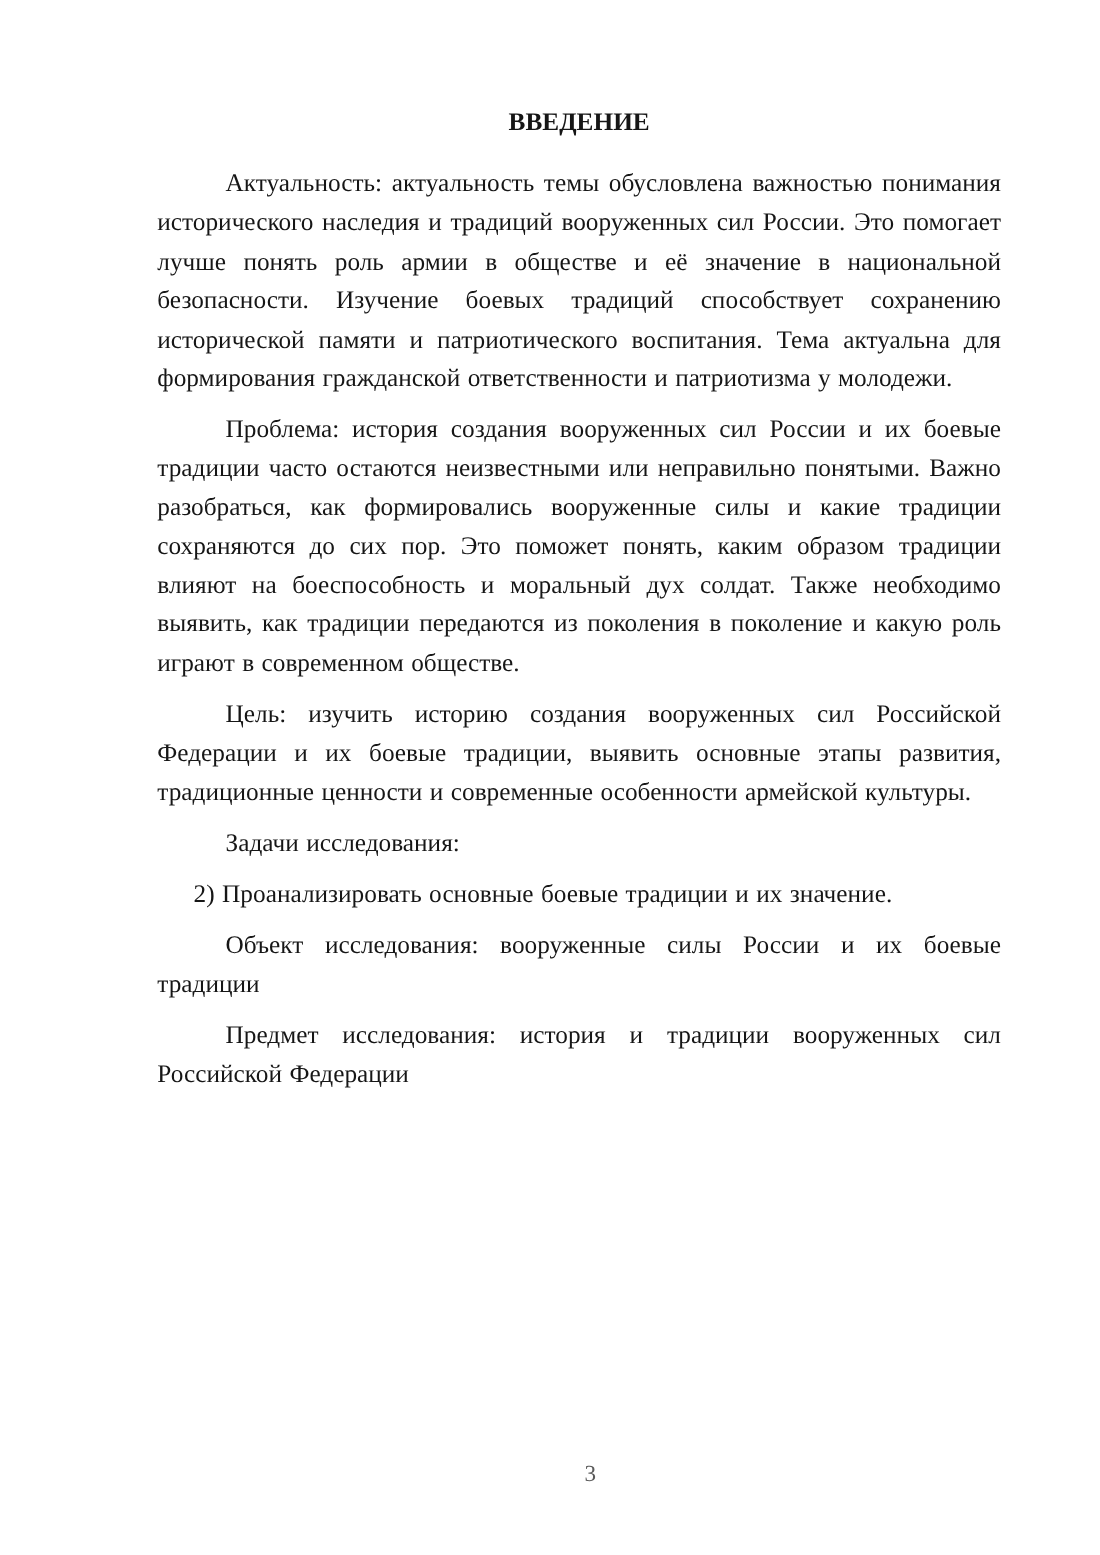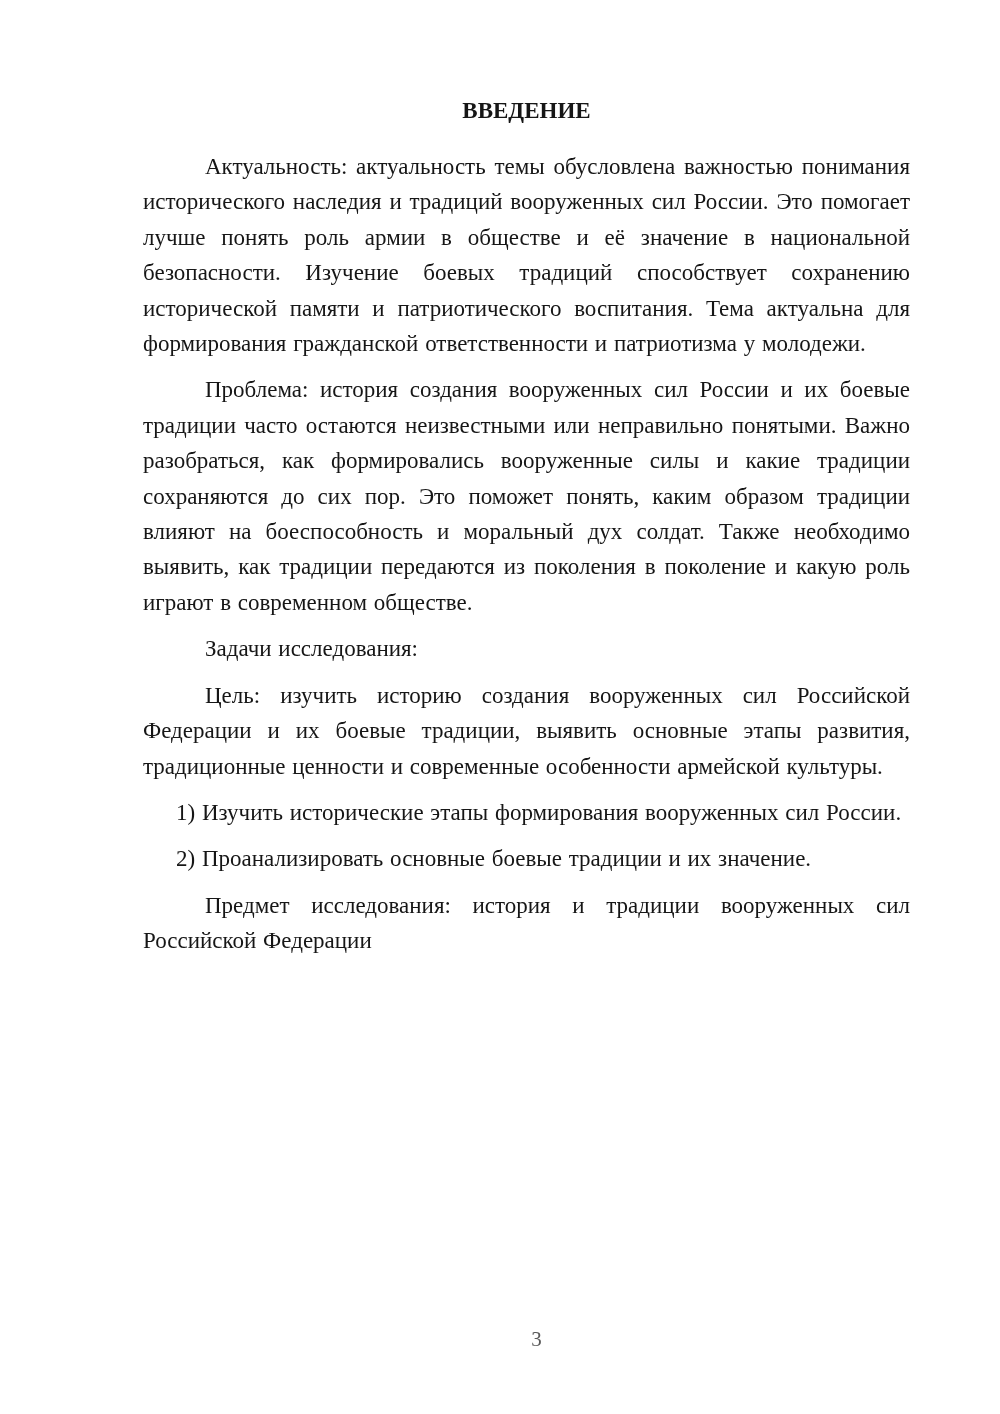--- a/index.html
+++ b/index.html
@@ -63,9 +63,9 @@
 
   <p class="para">Проблема: история создания вооруженных сил России и их боевые традиции часто остаются неизвестными или неправильно понятыми. Важно разобраться, как формировались вооруженные силы и какие традиции сохраняются до сих пор. Это поможет понять, каким образом традиции влияют на боеспособность и моральный дух солдат. Также необходимо выявить, как традиции передаются из поколения в поколение и какую роль играют в современном обществе.</p>
 
+  <p class="para">Цель: изучить историю создания вооруженных сил Российской Федерации и их боевые традиции, выявить основные этапы развития, традиционные ценности и современные особенности армейской культуры.</p>
+
   <p class="para">Задачи исследования:</p>
-
-  <p class="para">Цель: изучить историю создания вооруженных сил Российской Федерации и их боевые традиции, выявить основные этапы развития, традиционные ценности и современные особенности армейской культуры.</p>
 
   <p class="para task">1) Изучить исторические этапы формирования вооруженных сил России.</p>
 

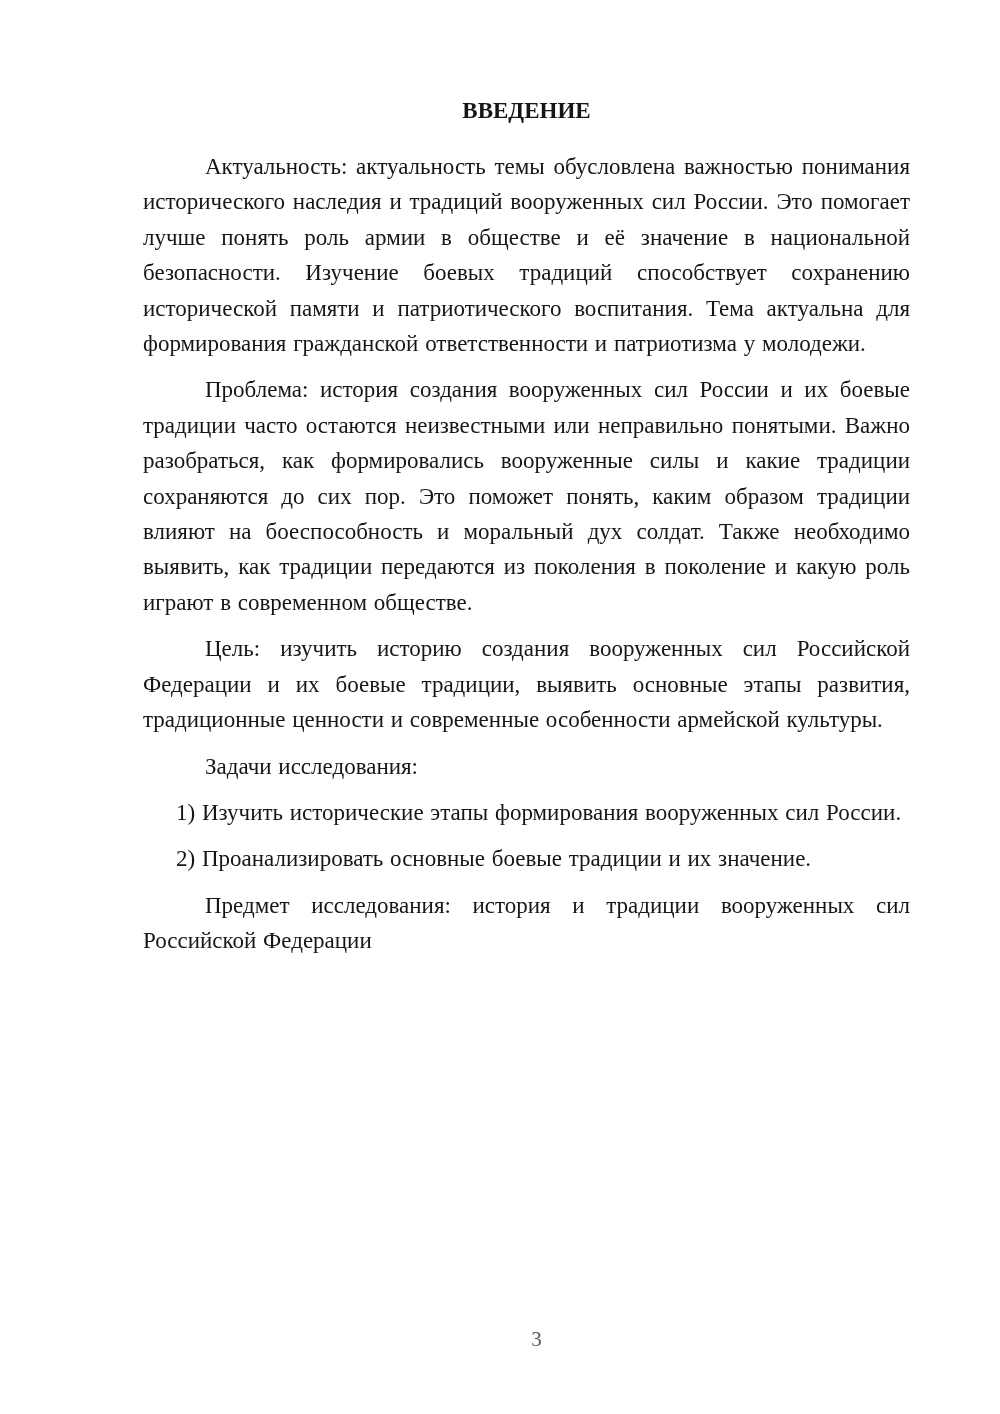--- a/index.html
+++ b/index.html
@@ -67,7 +67,6 @@
 
   <p class="para">Задачи исследования:</p>
 
-  <p class="para task">1) Изучить исторические этапы формирования вооруженных сил России.</p>
 
   <p class="para task">2) Проанализировать основные боевые традиции и их значение.</p>
 

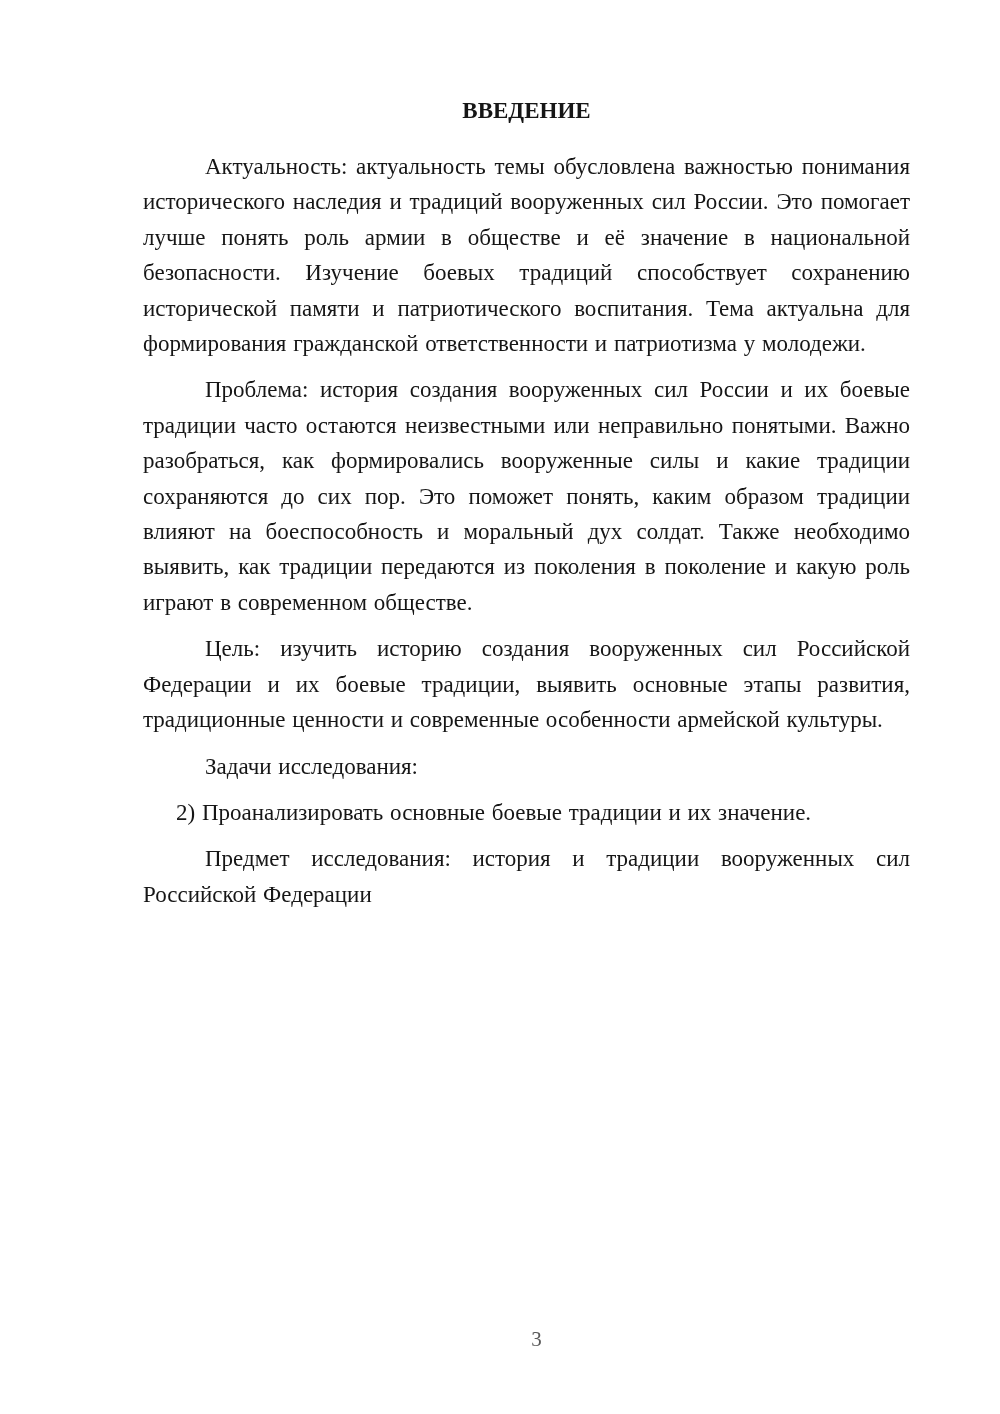--- a/index.html
+++ b/index.html
@@ -73,6 +73,7 @@
 
 
 
+  <p class="para">Объект исследования: вооруженные силы России и их боевые традиции</p>
 
   <p class="para">Предмет исследования: история и традиции вооруженных сил Российской Федерации</p>
 

